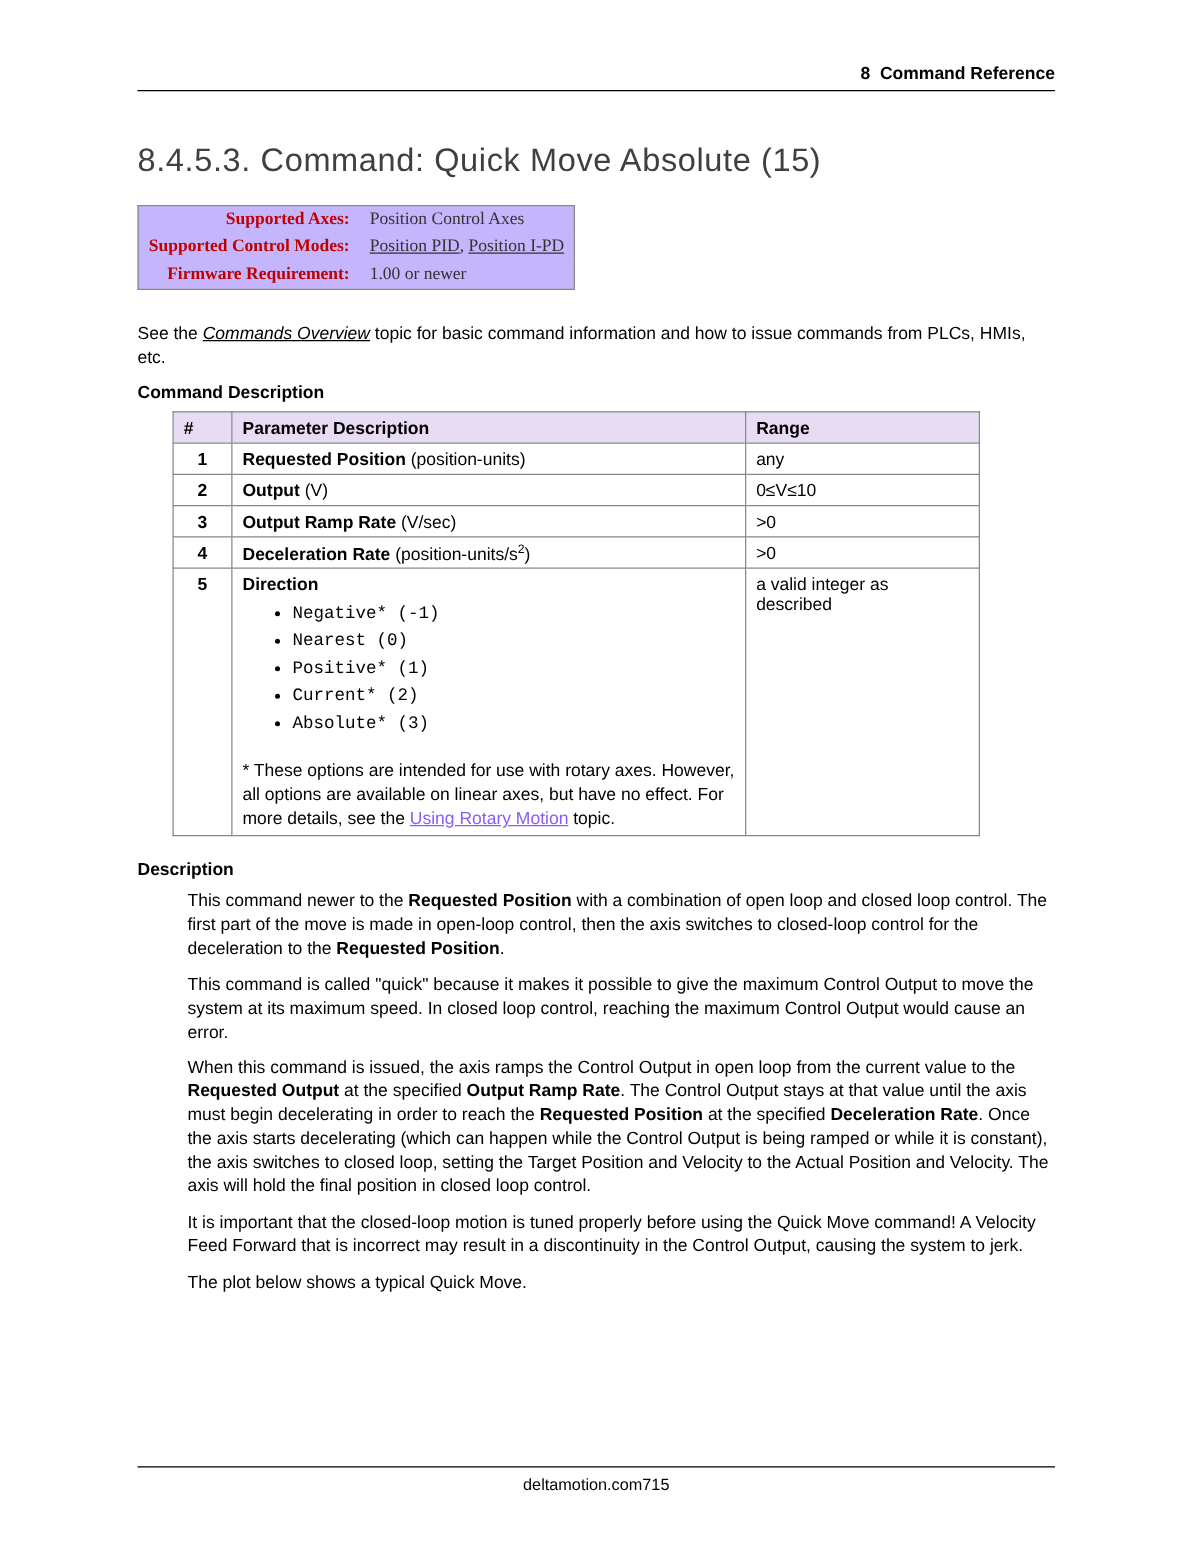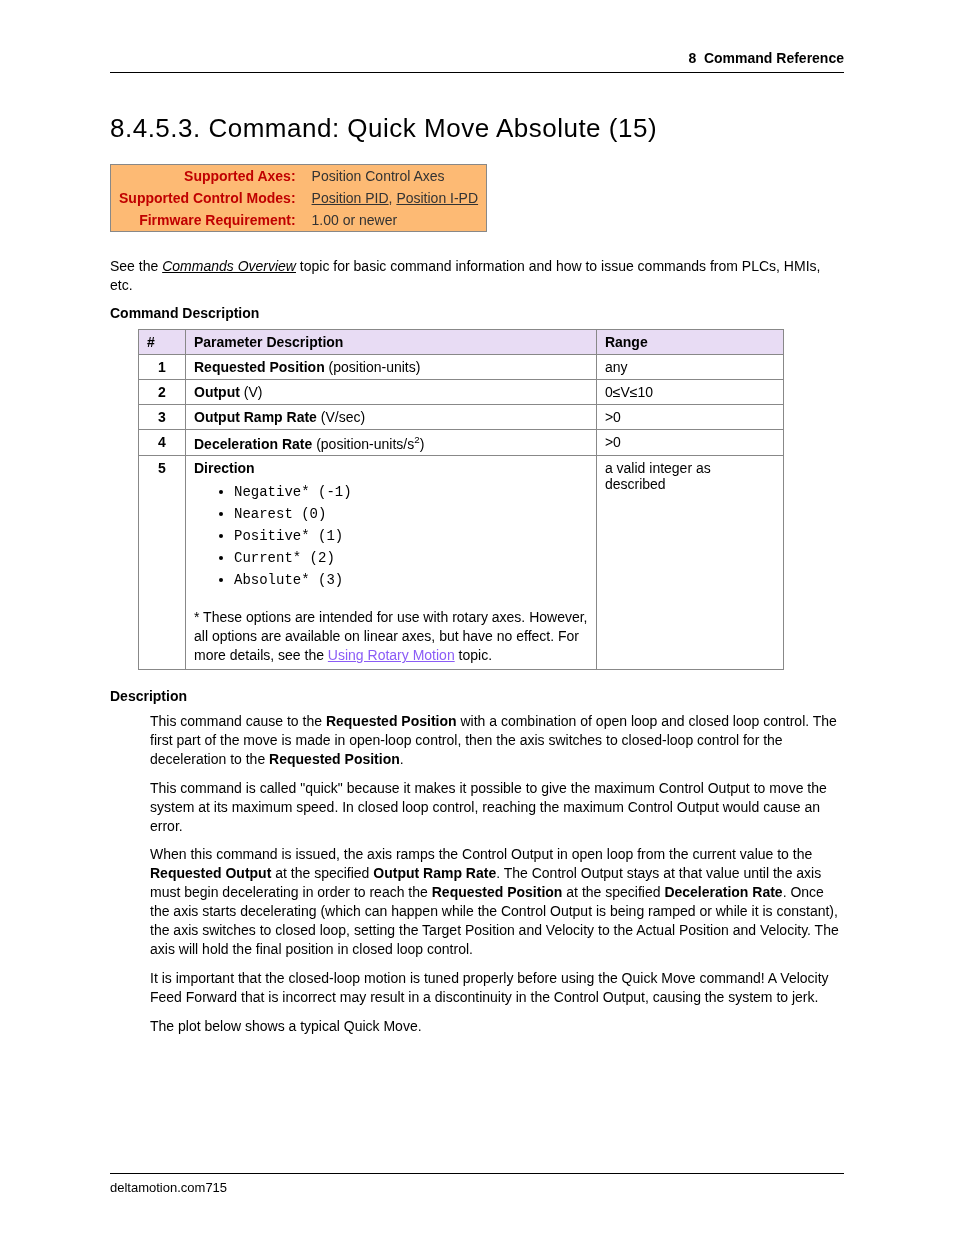--- a/index.html
+++ b/index.html
@@ -29,7 +29,7 @@
   .section-title {
     font-size: 26px;
     font-weight: normal;
-    color: #000000;
+    color: #404040;
     margin-bottom: 20px;
     letter-spacing: 0.5px;
   }

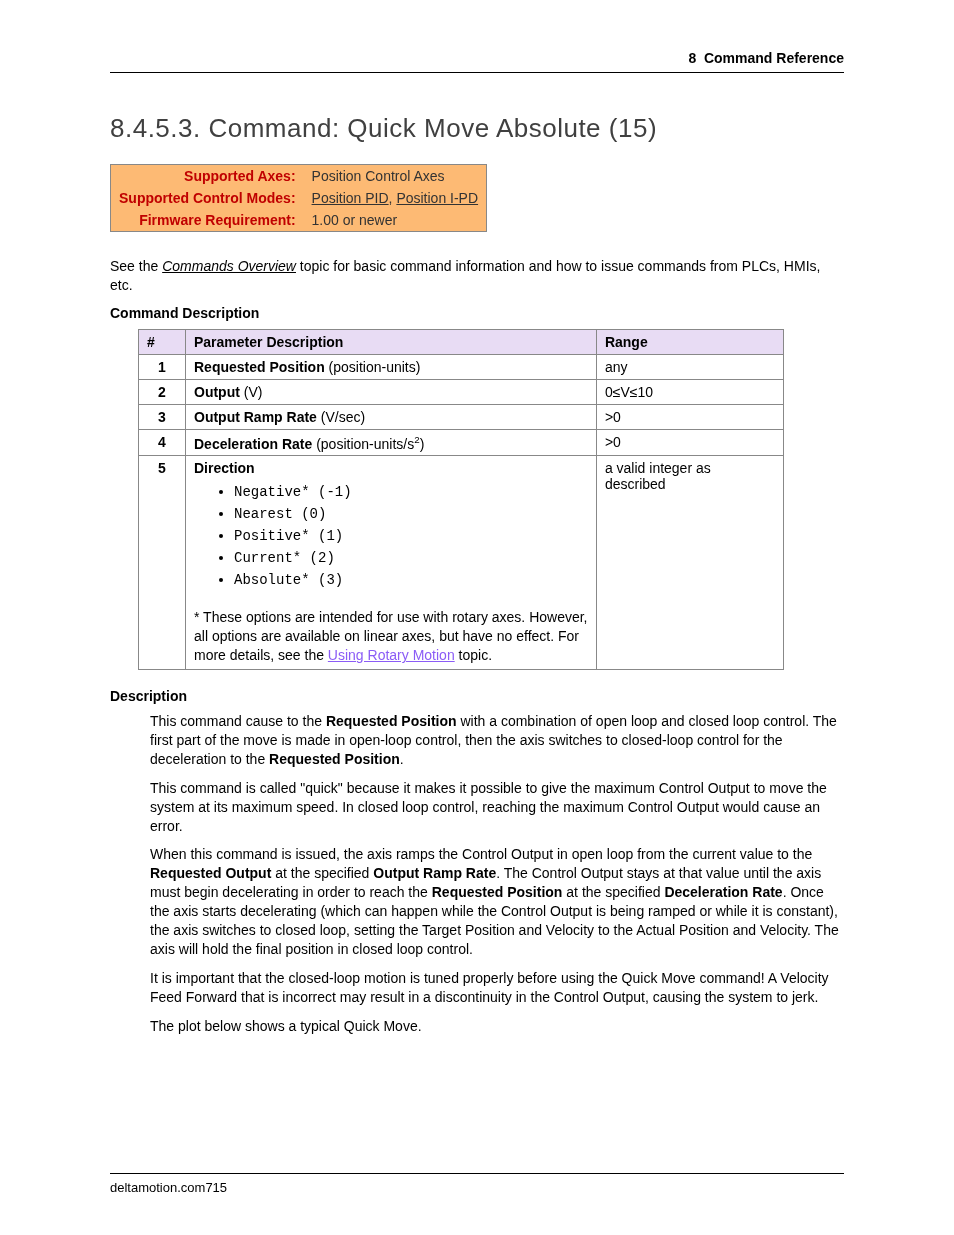--- a/index.html
+++ b/index.html
@@ -36,8 +36,9 @@
   .info-table {
     border-collapse: collapse;
     margin-bottom: 25px;
-    background: #fdba74;
+    background: #c4b5fd;
     border: 1px solid #888;
+    font-family: Liberation Serif, serif;
   }
   .info-table td {
     padding: 3px 8px;

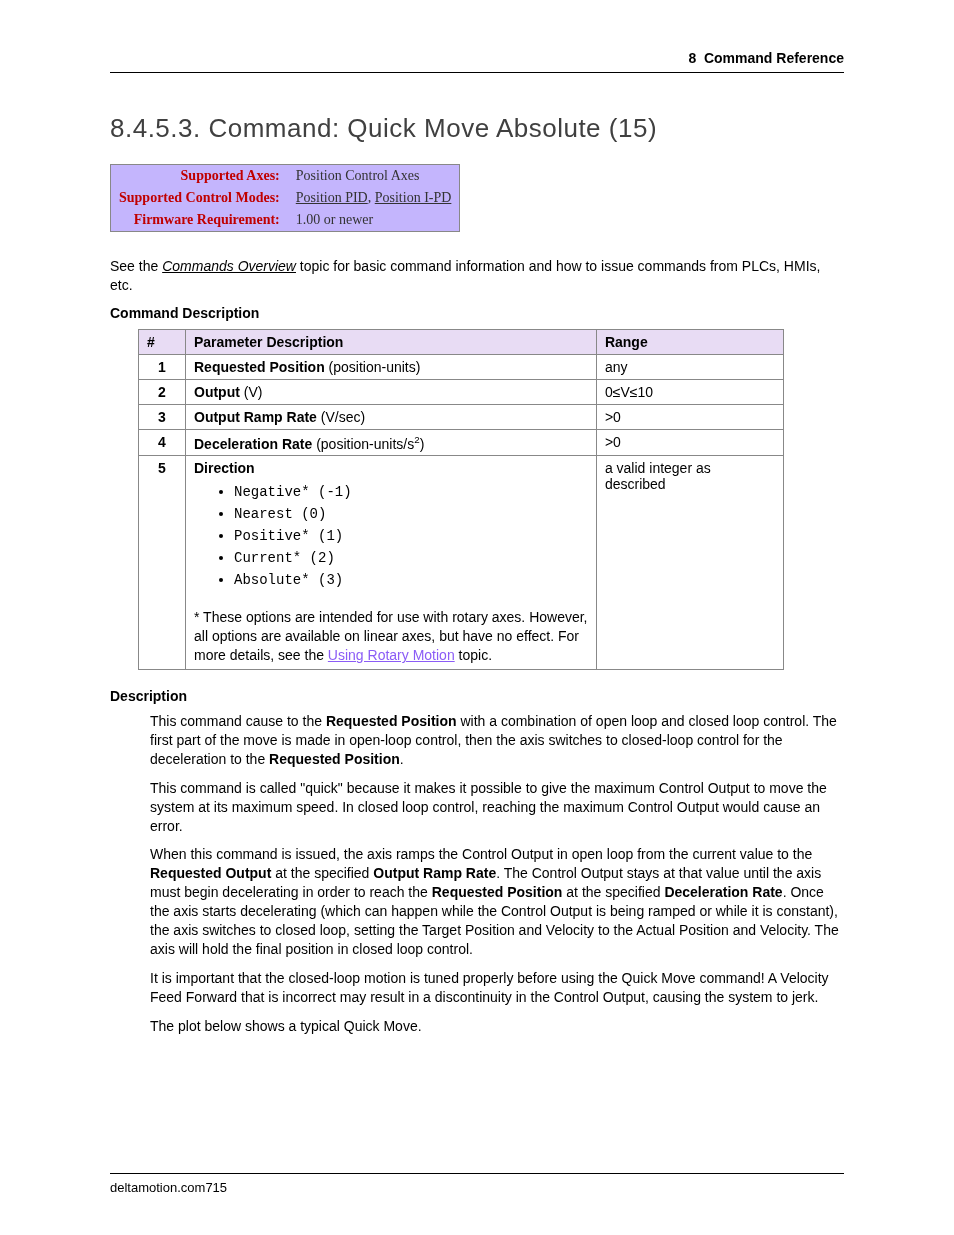--- a/index.html
+++ b/index.html
@@ -224,7 +224,7 @@
 
   <div class="desc-block">
     <p>
-      <span>This command cause to the </span><span class="b">Requested Position</span><span> with a combination of open loop and closed loop control. The first part of the move is made in open-loop control, then the axis switches to closed-loop control for the deceleration to the </span><span class="b">Requested Position</span><span>.</span>
+      <span>This command newer to the </span><span class="b">Requested Position</span><span> with a combination of open loop and closed loop control. The first part of the move is made in open-loop control, then the axis switches to closed-loop control for the deceleration to the </span><span class="b">Requested Position</span><span>.</span>
     </p>
     <p>This command is called "quick" because it makes it possible to give the maximum Control Output to move the system at its maximum speed. In closed loop control, reaching the maximum Control Output would cause an error.</p>
     <p>

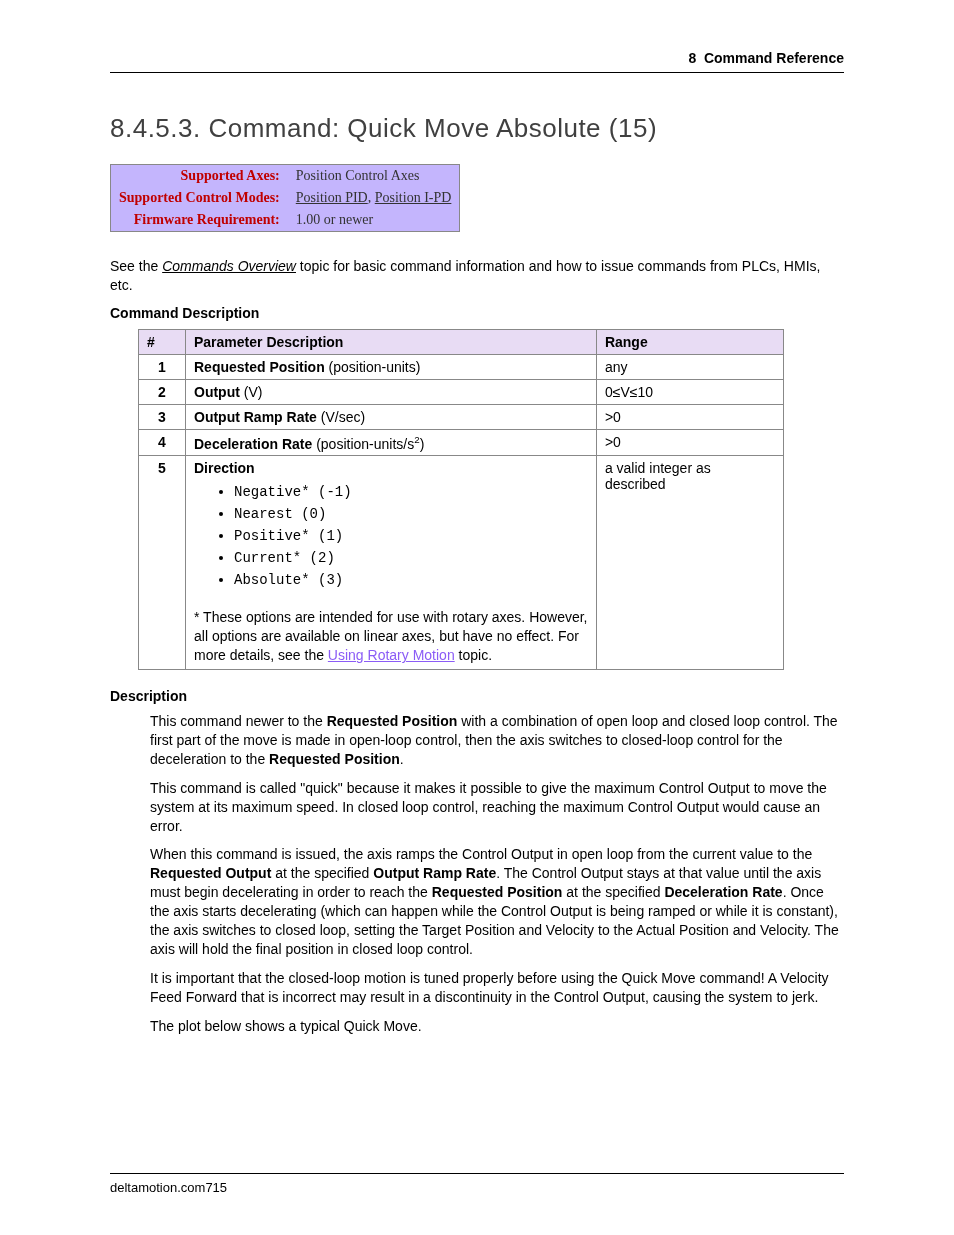--- a/index.html
+++ b/index.html
@@ -130,7 +130,7 @@
     padding-top: 6px;
     font-size: 13px;
     display: flex;
-    justify-content: flex-start;
+    justify-content: center;
   }
   sup { font-size: 0.7em; }
 </style>

